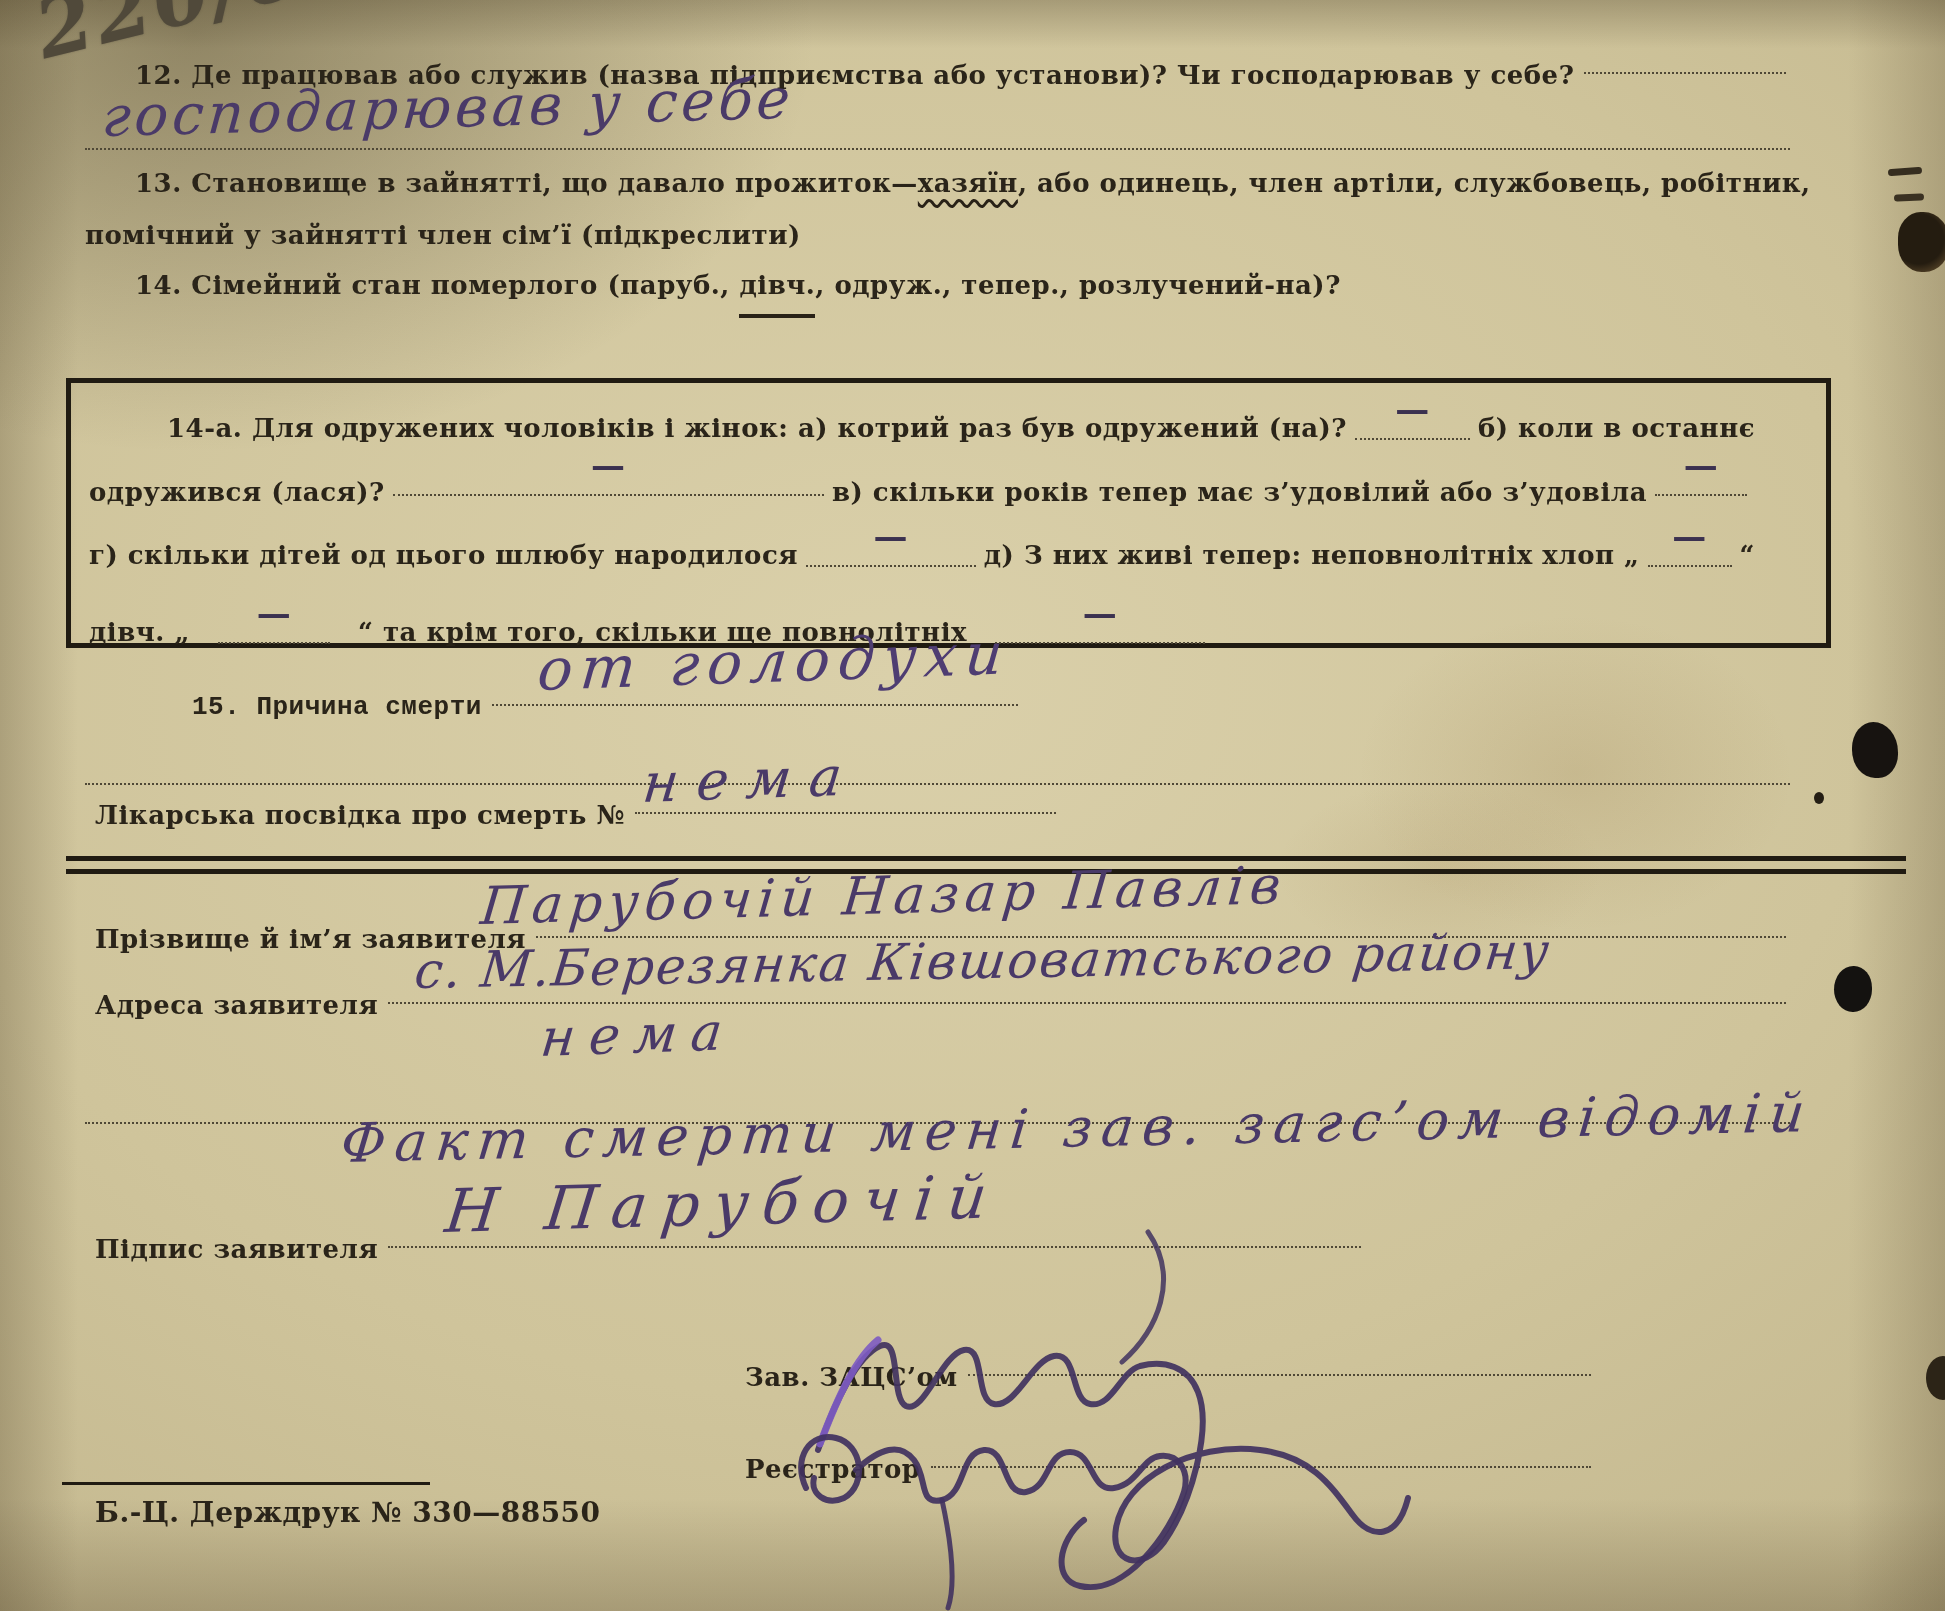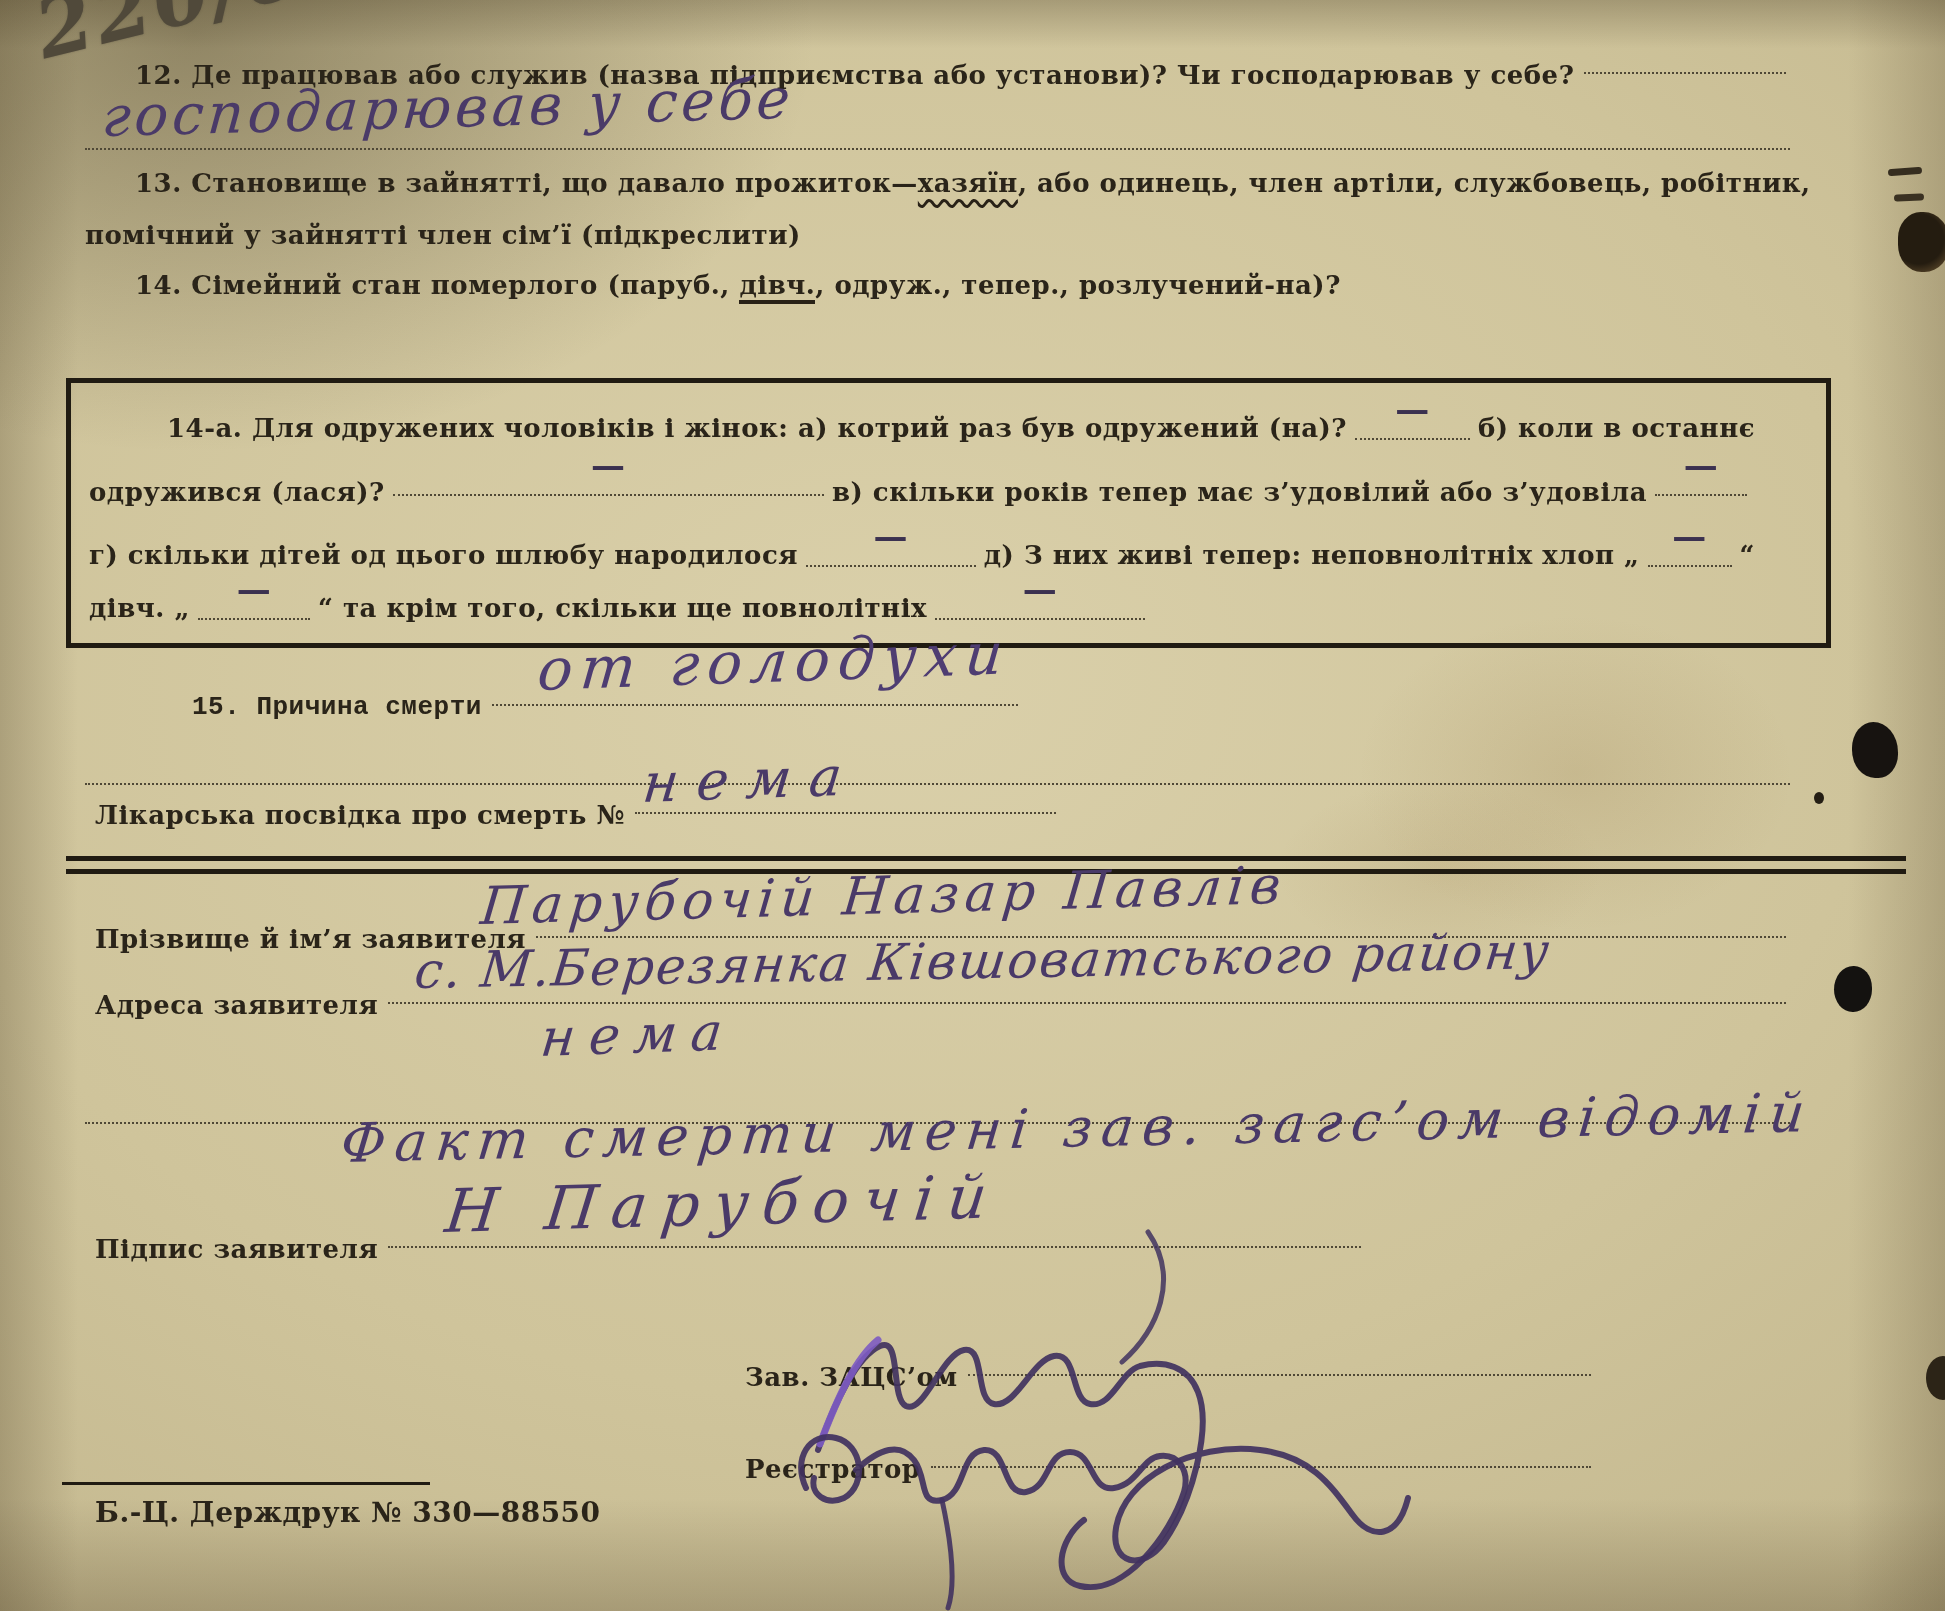--- a/index.html
+++ b/index.html
@@ -25,7 +25,7 @@
     font-family:"DejaVu Serif", serif; transform-origin:left bottom;
   }
   .uw{text-decoration:underline; text-decoration-style:wavy; text-decoration-color:#292217; text-decoration-thickness:3px; text-underline-offset:7px;}
-  .us{border-bottom:4px solid #292217; padding-bottom:0;}
+  .us{border-bottom:4px solid #292217; padding-bottom:14px;}
   #box14a{position:absolute; left:66px; top:378px; width:1712px; height:260px; border:5px solid #201b12; z-index:2;padding-left:43px;}
   .boxrow{position:absolute; left:18px; width:1666px; display:flex; align-items:flex-end; font-size:26px; line-height:34px;}
   .blank{position:relative; height:10px; border-bottom:2px dotted #4f4836; margin:0 8px 5px;}

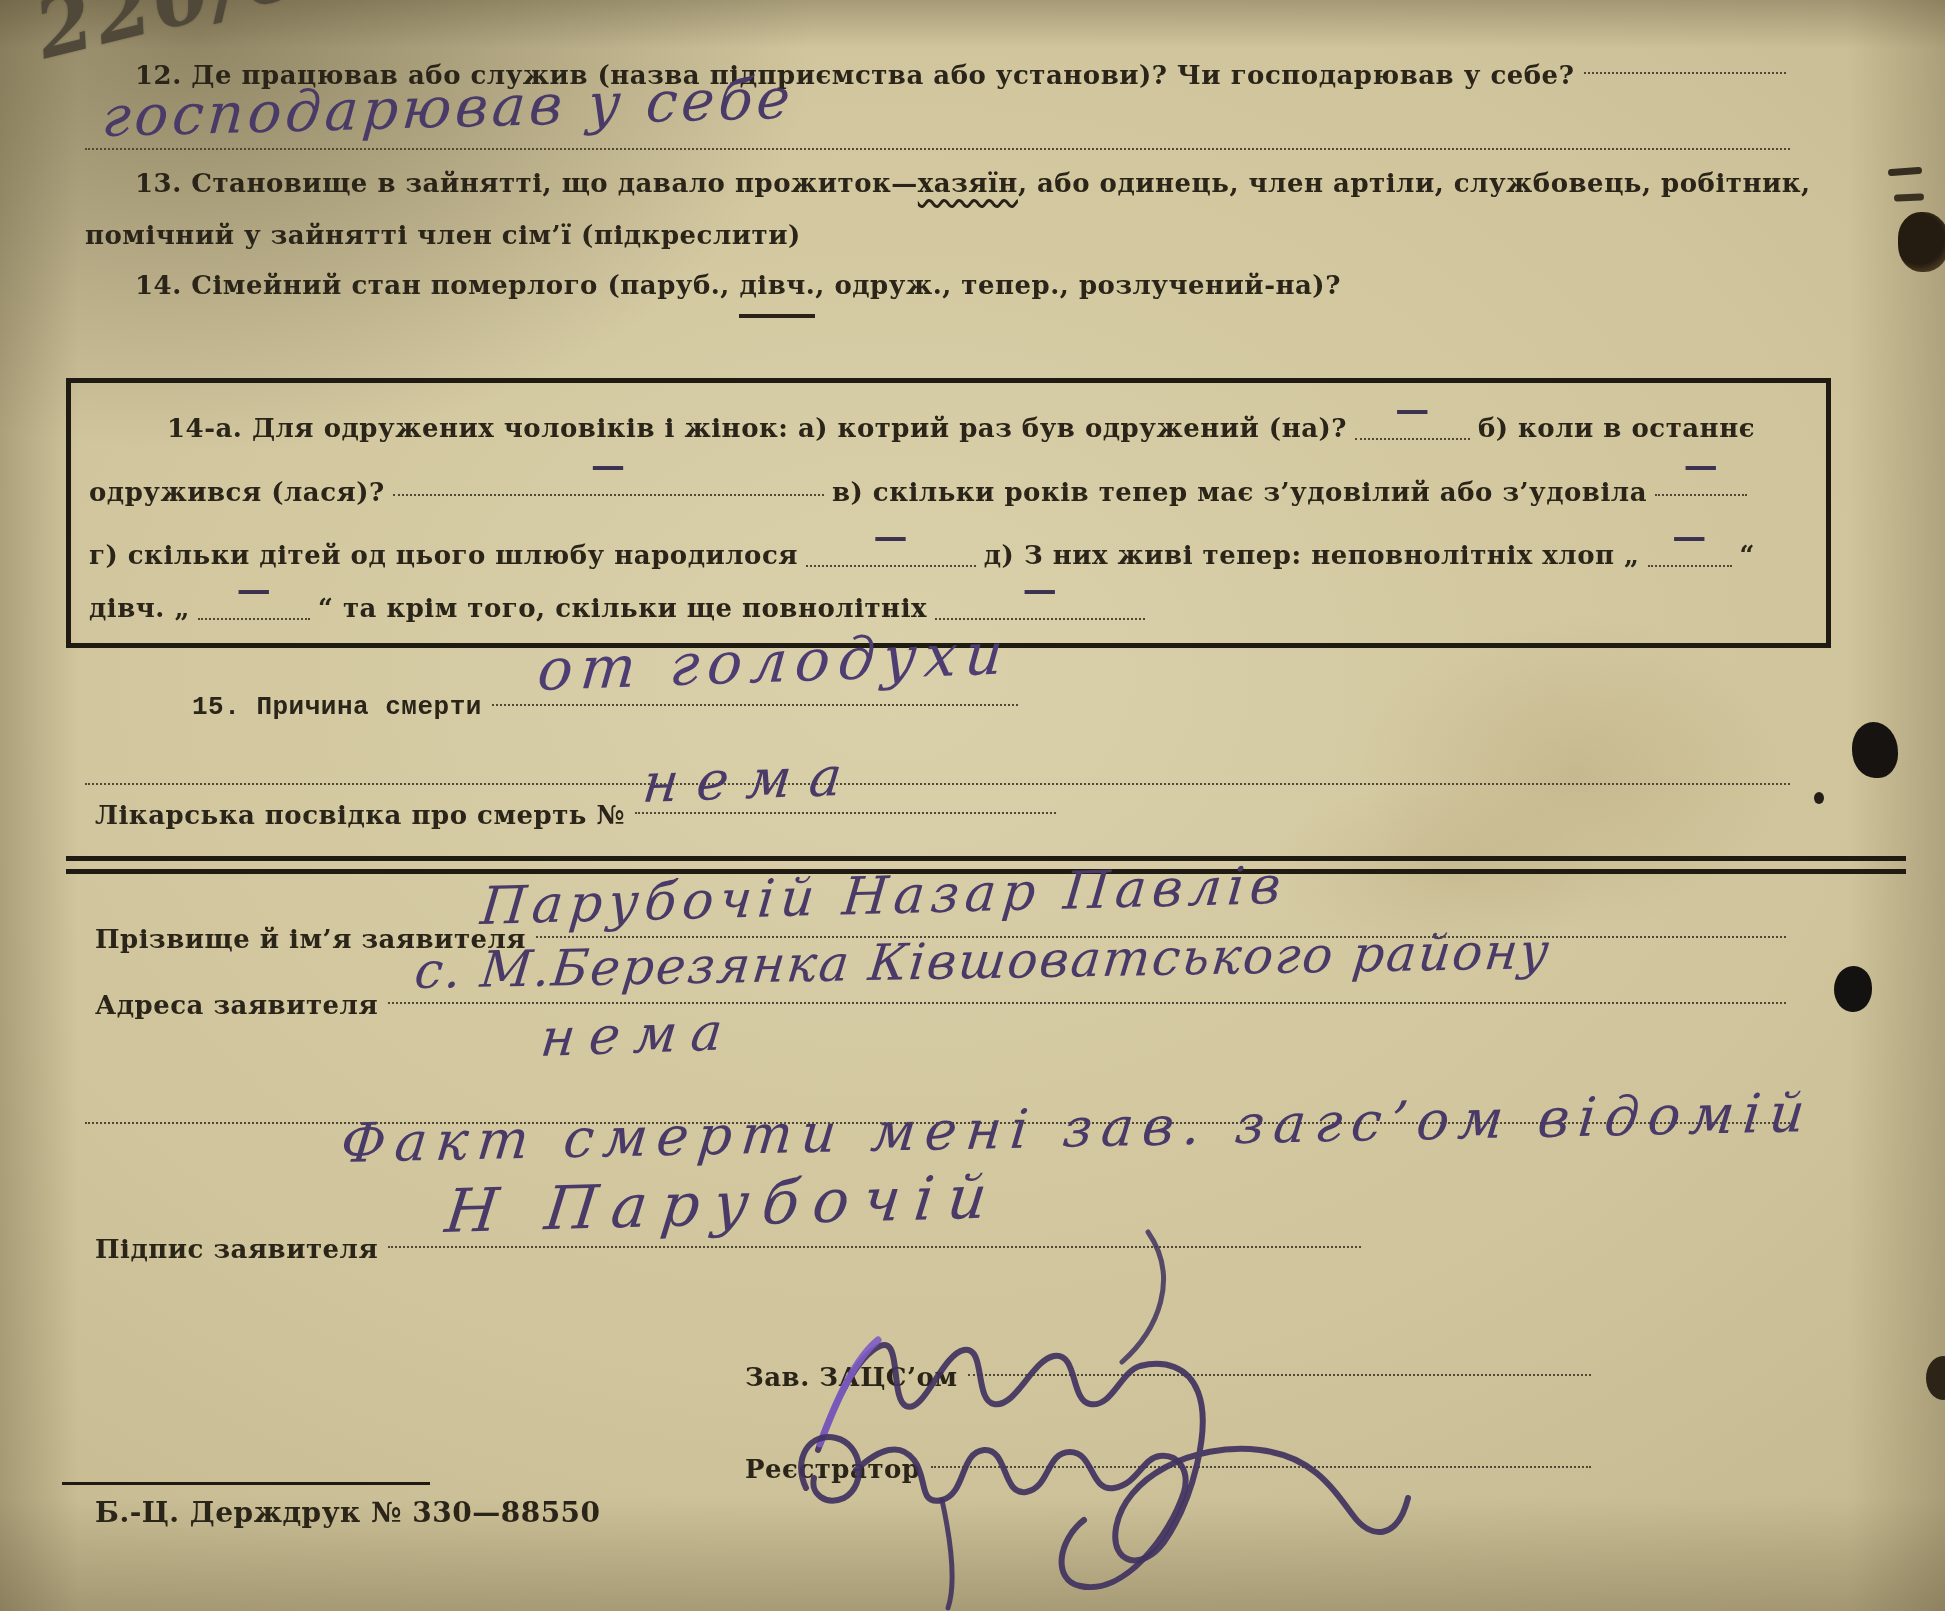--- a/index.html
+++ b/index.html
@@ -95,7 +95,7 @@
         </span>
       <span>“</span>
     </div>
-    <div class="boxrow printed" style="top:208px;">
+    <div class="boxrow printed" style="top:232px;gap:20px;">
       <span>дівч. „</span>
       <span class="blank" style="width:112px;">
           <span class="dash">—</span>

